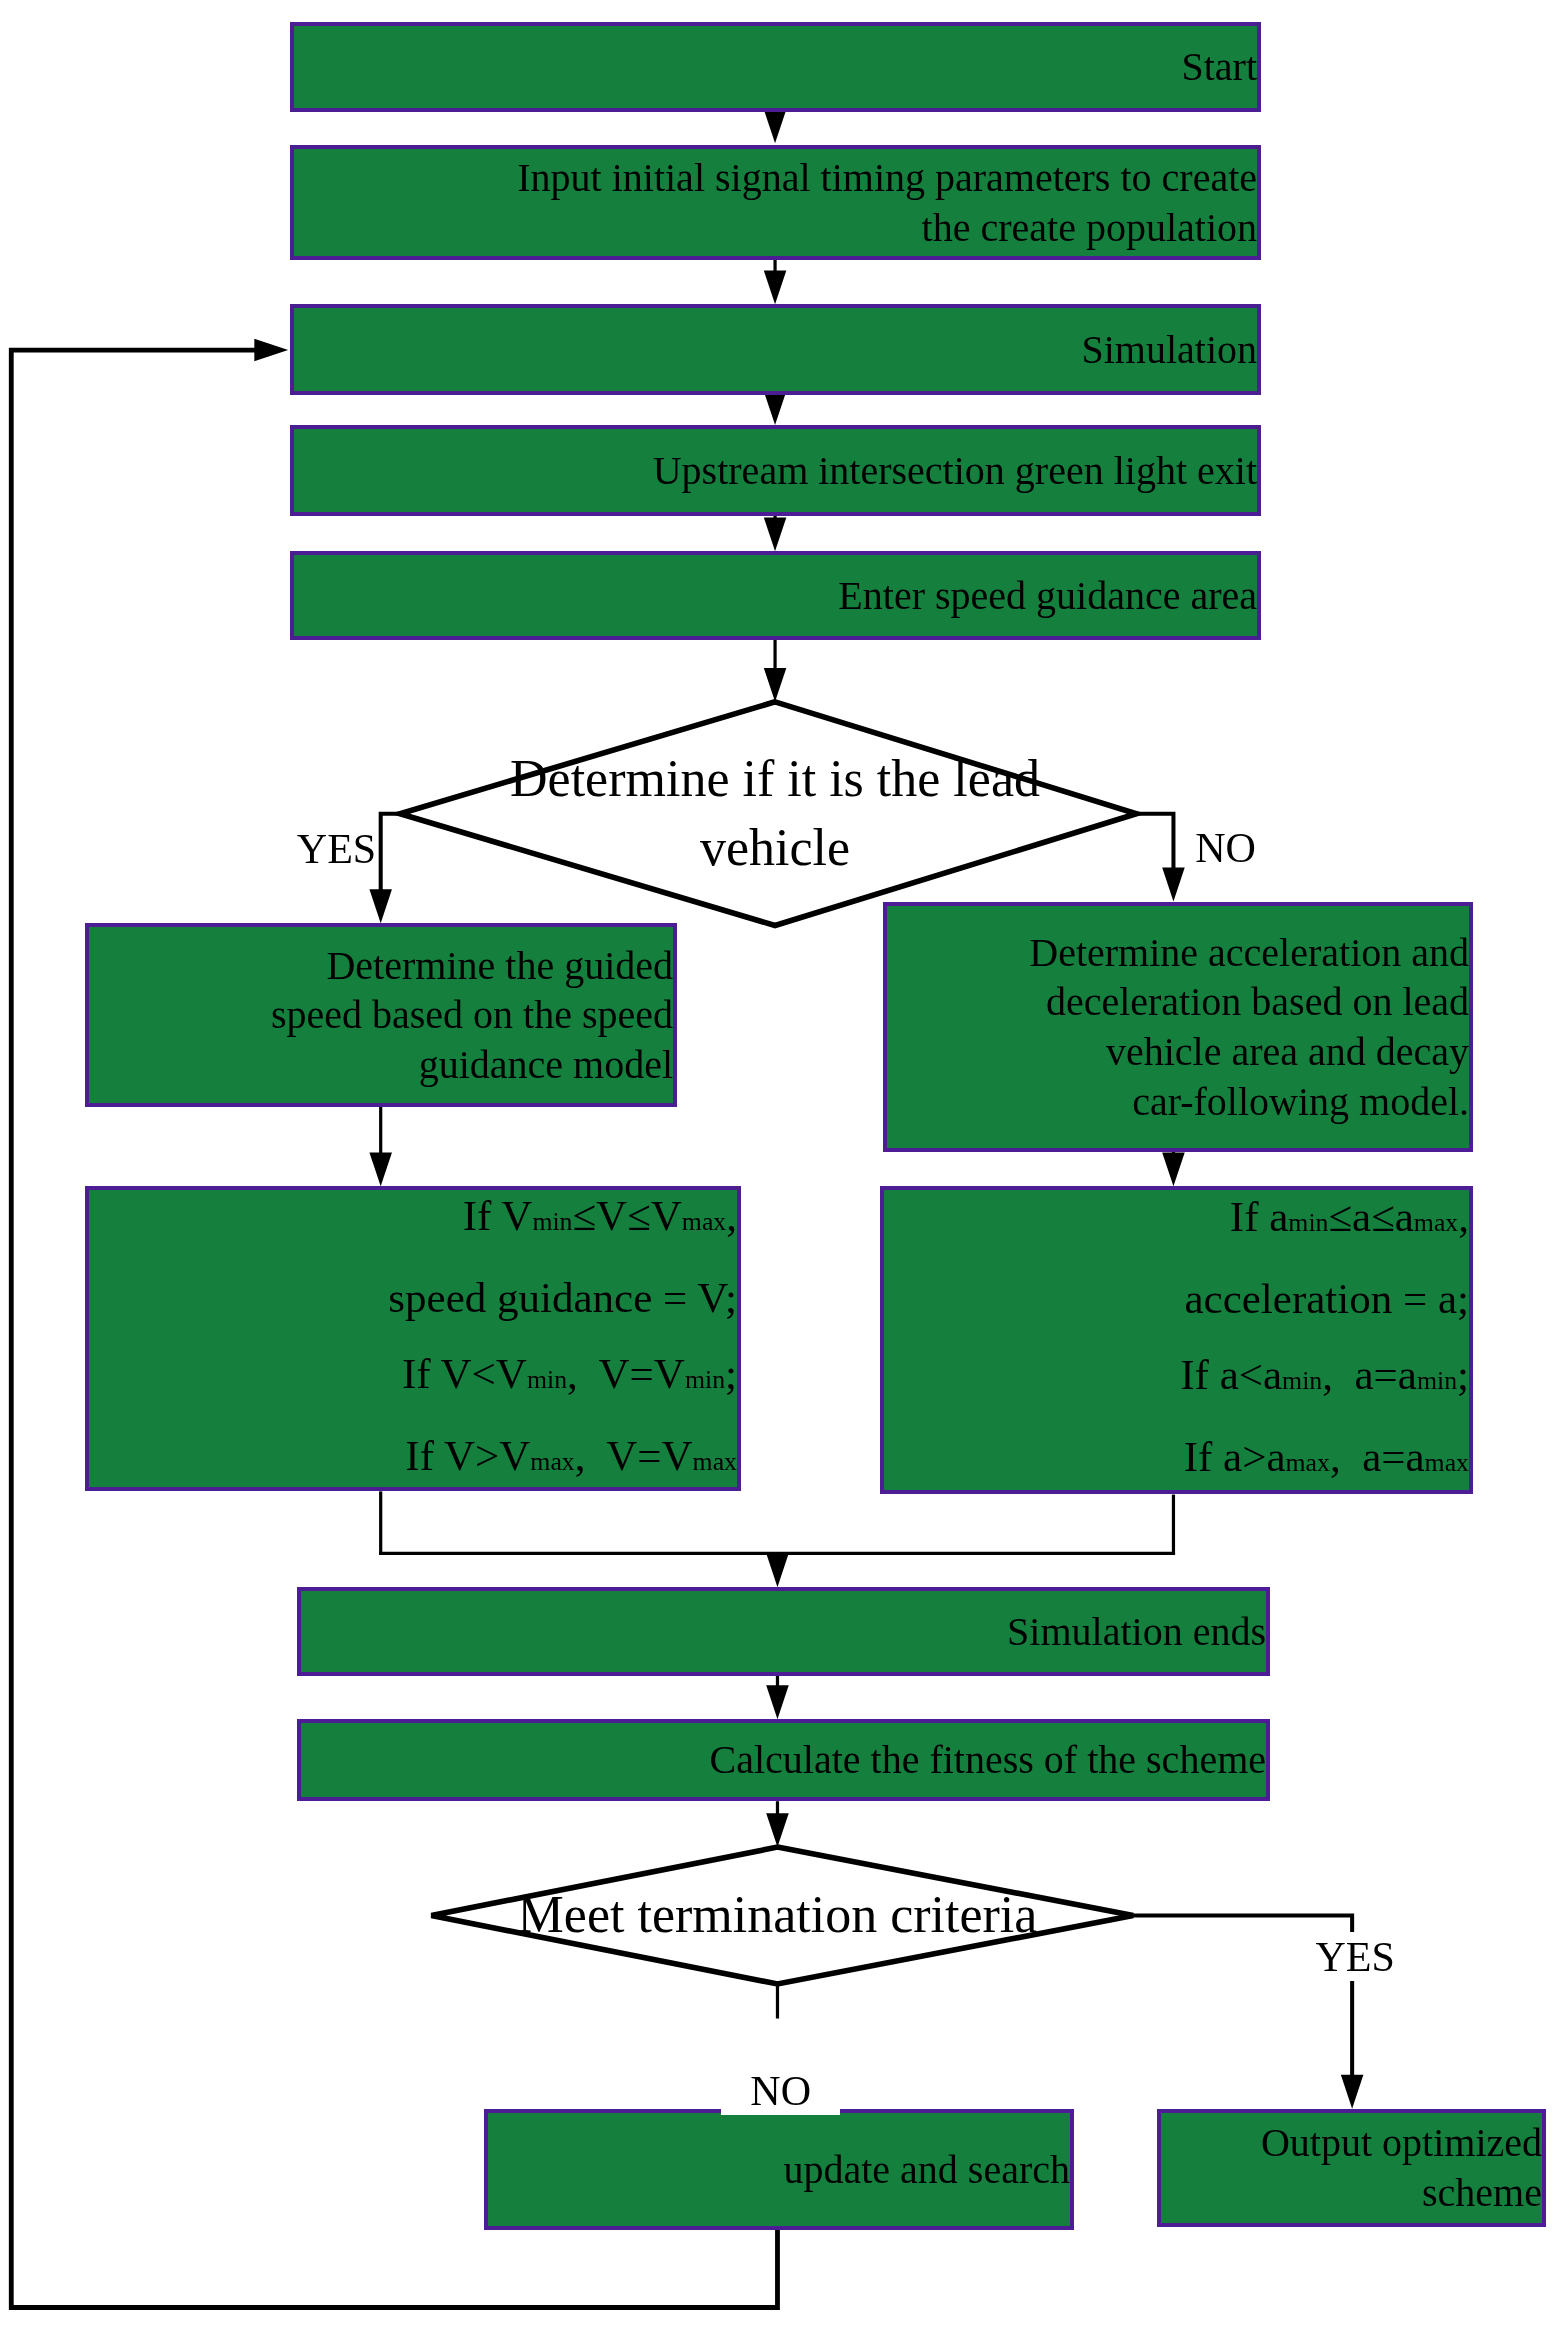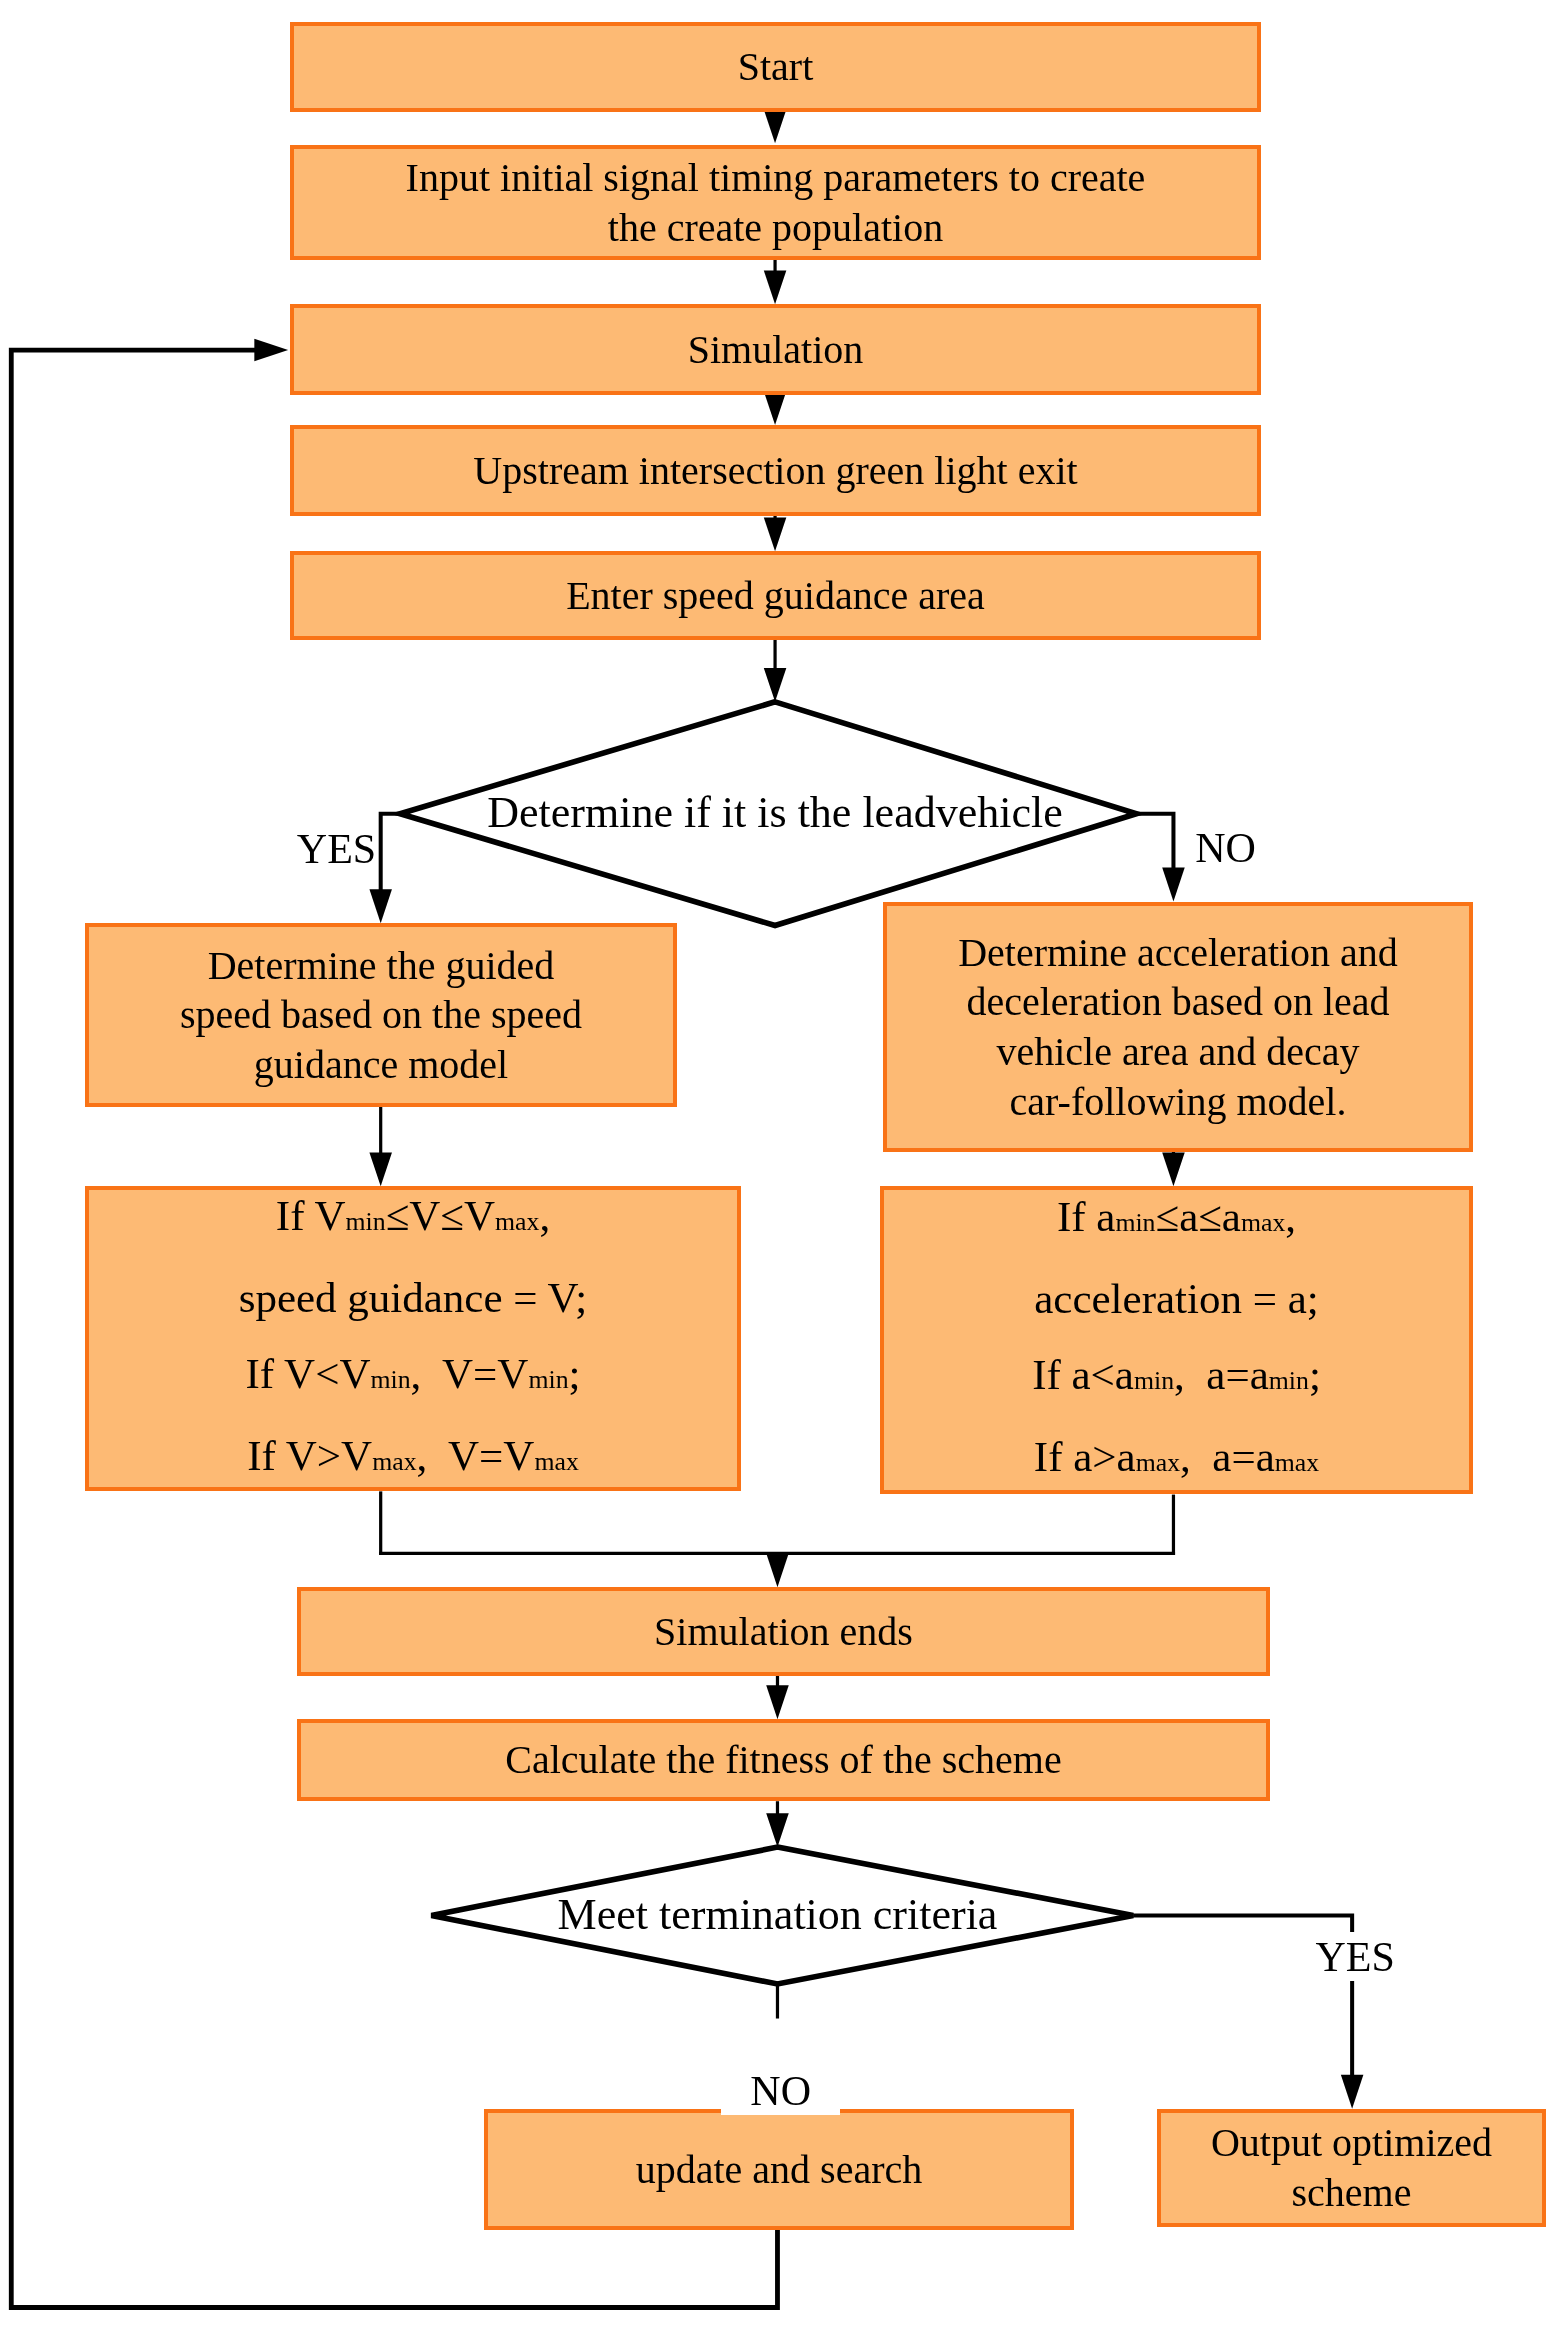--- a/index.html
+++ b/index.html
@@ -9,8 +9,8 @@
   }
   #connectors{position:absolute;left:0;top:0;z-index:1;}
   .box{
-    position:absolute;box-sizing:border-box;border:4px solid #f97316;background:#fdba74;
-    display:flex;flex-direction:column;align-items:center;justify-content:center;
+    position:absolute;box-sizing:border-box;border:4px solid #4c1d95;background:#15803d;
+    display:flex;flex-direction:column;align-items:flex-end;justify-content:center;
     text-align:center;z-index:2;font-size:40px;line-height:1.24;
   }
   .formula-box{font-size:43px;line-height:76px;}

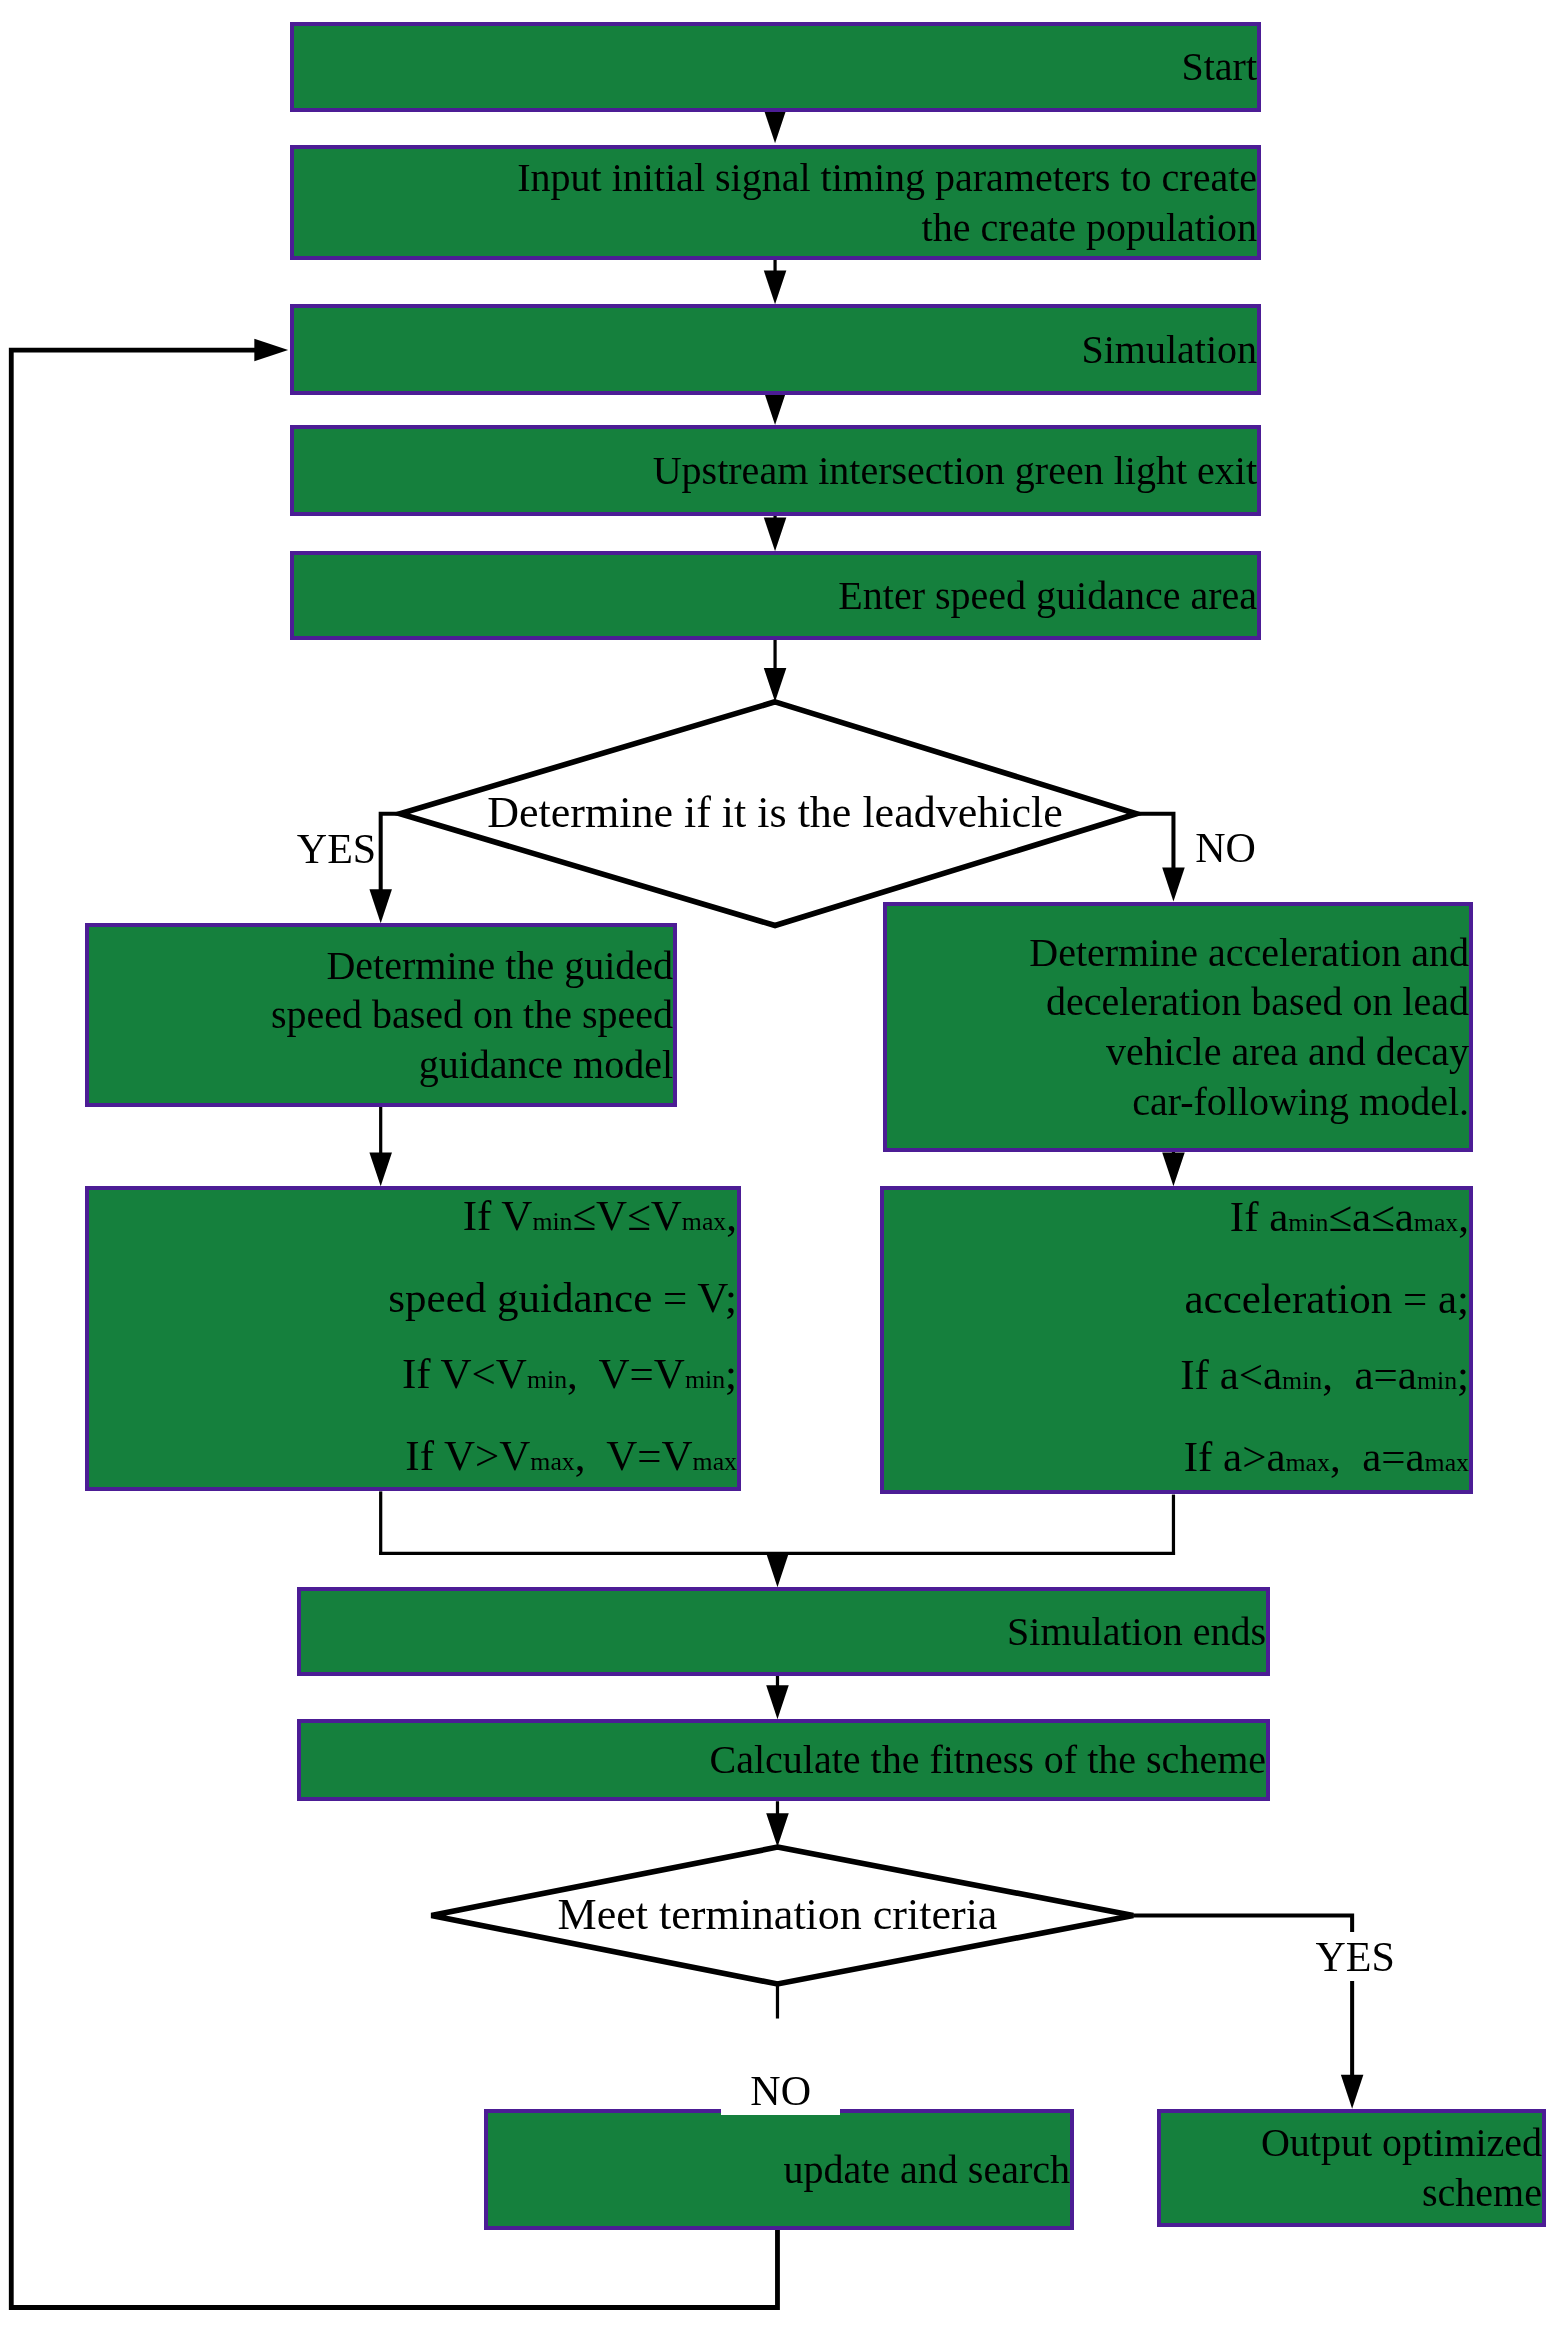--- a/index.html
+++ b/index.html
@@ -17,8 +17,8 @@
   .tline{white-space:pre;}
   .seg-small{font-size:0.60em;}
   .dtext{
-    position:absolute;z-index:3;display:flex;flex-direction:row;align-items:center;
-    justify-content:center;text-align:center;font-size:44px;line-height:1.32;
+    position:absolute;z-index:3;display:flex;flex-direction:column;align-items:center;
+    justify-content:center;text-align:center;font-size:52px;line-height:1.32;
   }
   .edge-label{position:absolute;z-index:4;font-size:42px;text-align:center;line-height:1.1;margin-top:44px;}
   .edge-label.bg{background:#ffffff;padding:1.6px 3.2px;}

